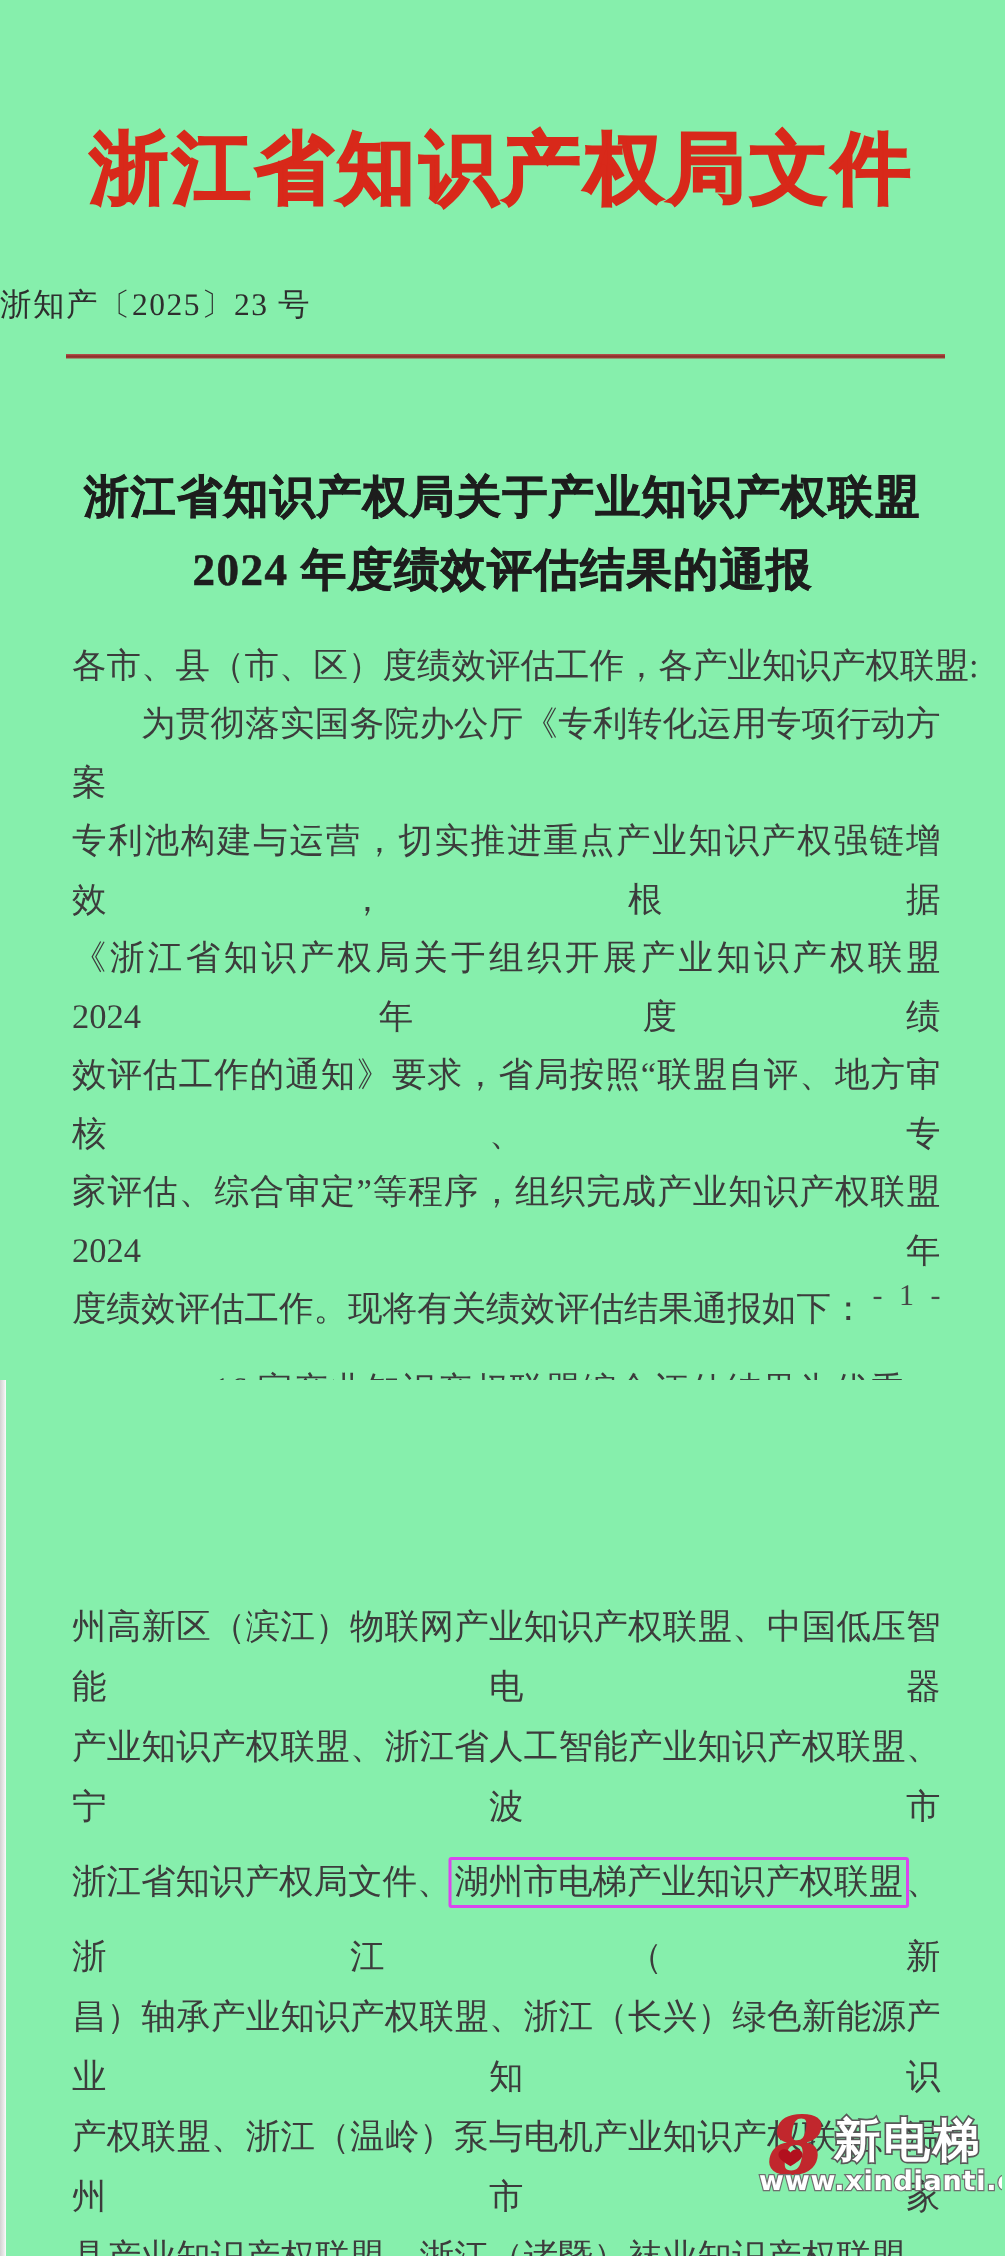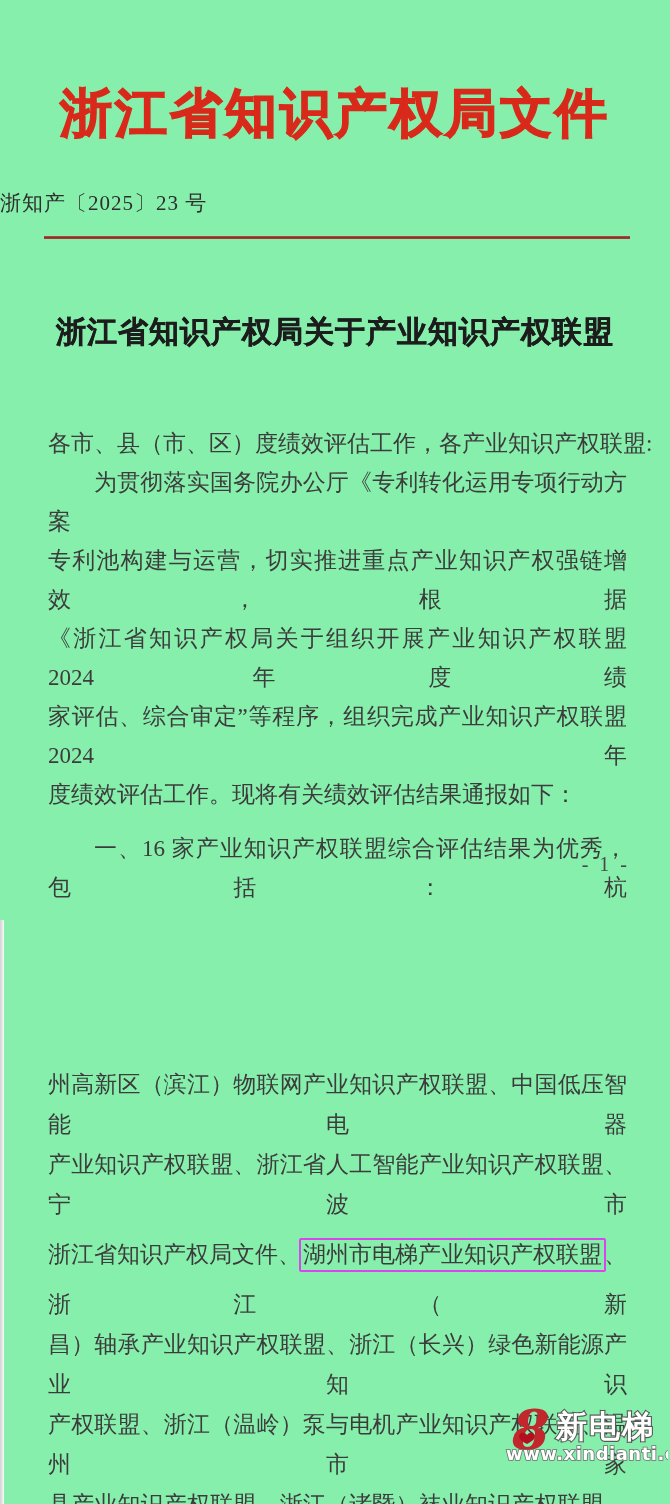--- a/index.html
+++ b/index.html
@@ -99,6 +99,7 @@
 
     <div class="title">
       <div>浙江省知识产权局关于产业知识产权联盟</div>
+      <div>2024 年度绩效评估结果的通报</div>
     </div>
 
     <div class="body1">

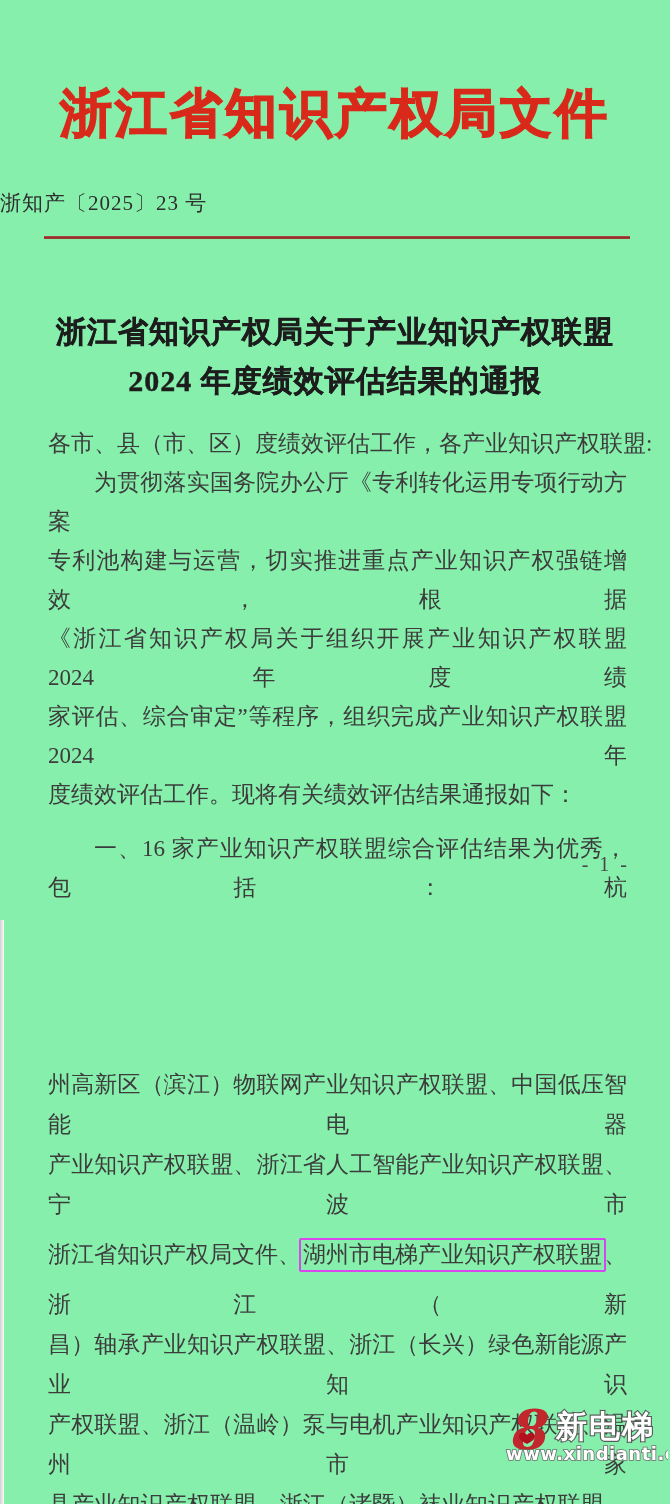--- a/index.html
+++ b/index.html
@@ -107,6 +107,7 @@
       <p class="ln just ind">为贯彻落实国务院办公厅《专利转化运用专项行动方案</p>
       <p class="ln just">专利池构建与运营，切实推进重点产业知识产权强链增效，根据</p>
       <p class="ln just">《浙江省知识产权局关于组织开展产业知识产权联盟 2024 年度绩</p>
+      <p class="ln just">效评估工作的通知》要求，省局按照“联盟自评、地方审核、专</p>
       <p class="ln just">家评估、综合审定”等程序，组织完成产业知识产权联盟 2024 年</p>
       <p class="ln">度绩效评估工作。现将有关绩效评估结果通报如下：</p>
       <p class="ln just ind gap">一、16 家产业知识产权联盟综合评估结果为优秀，包括：杭</p>

